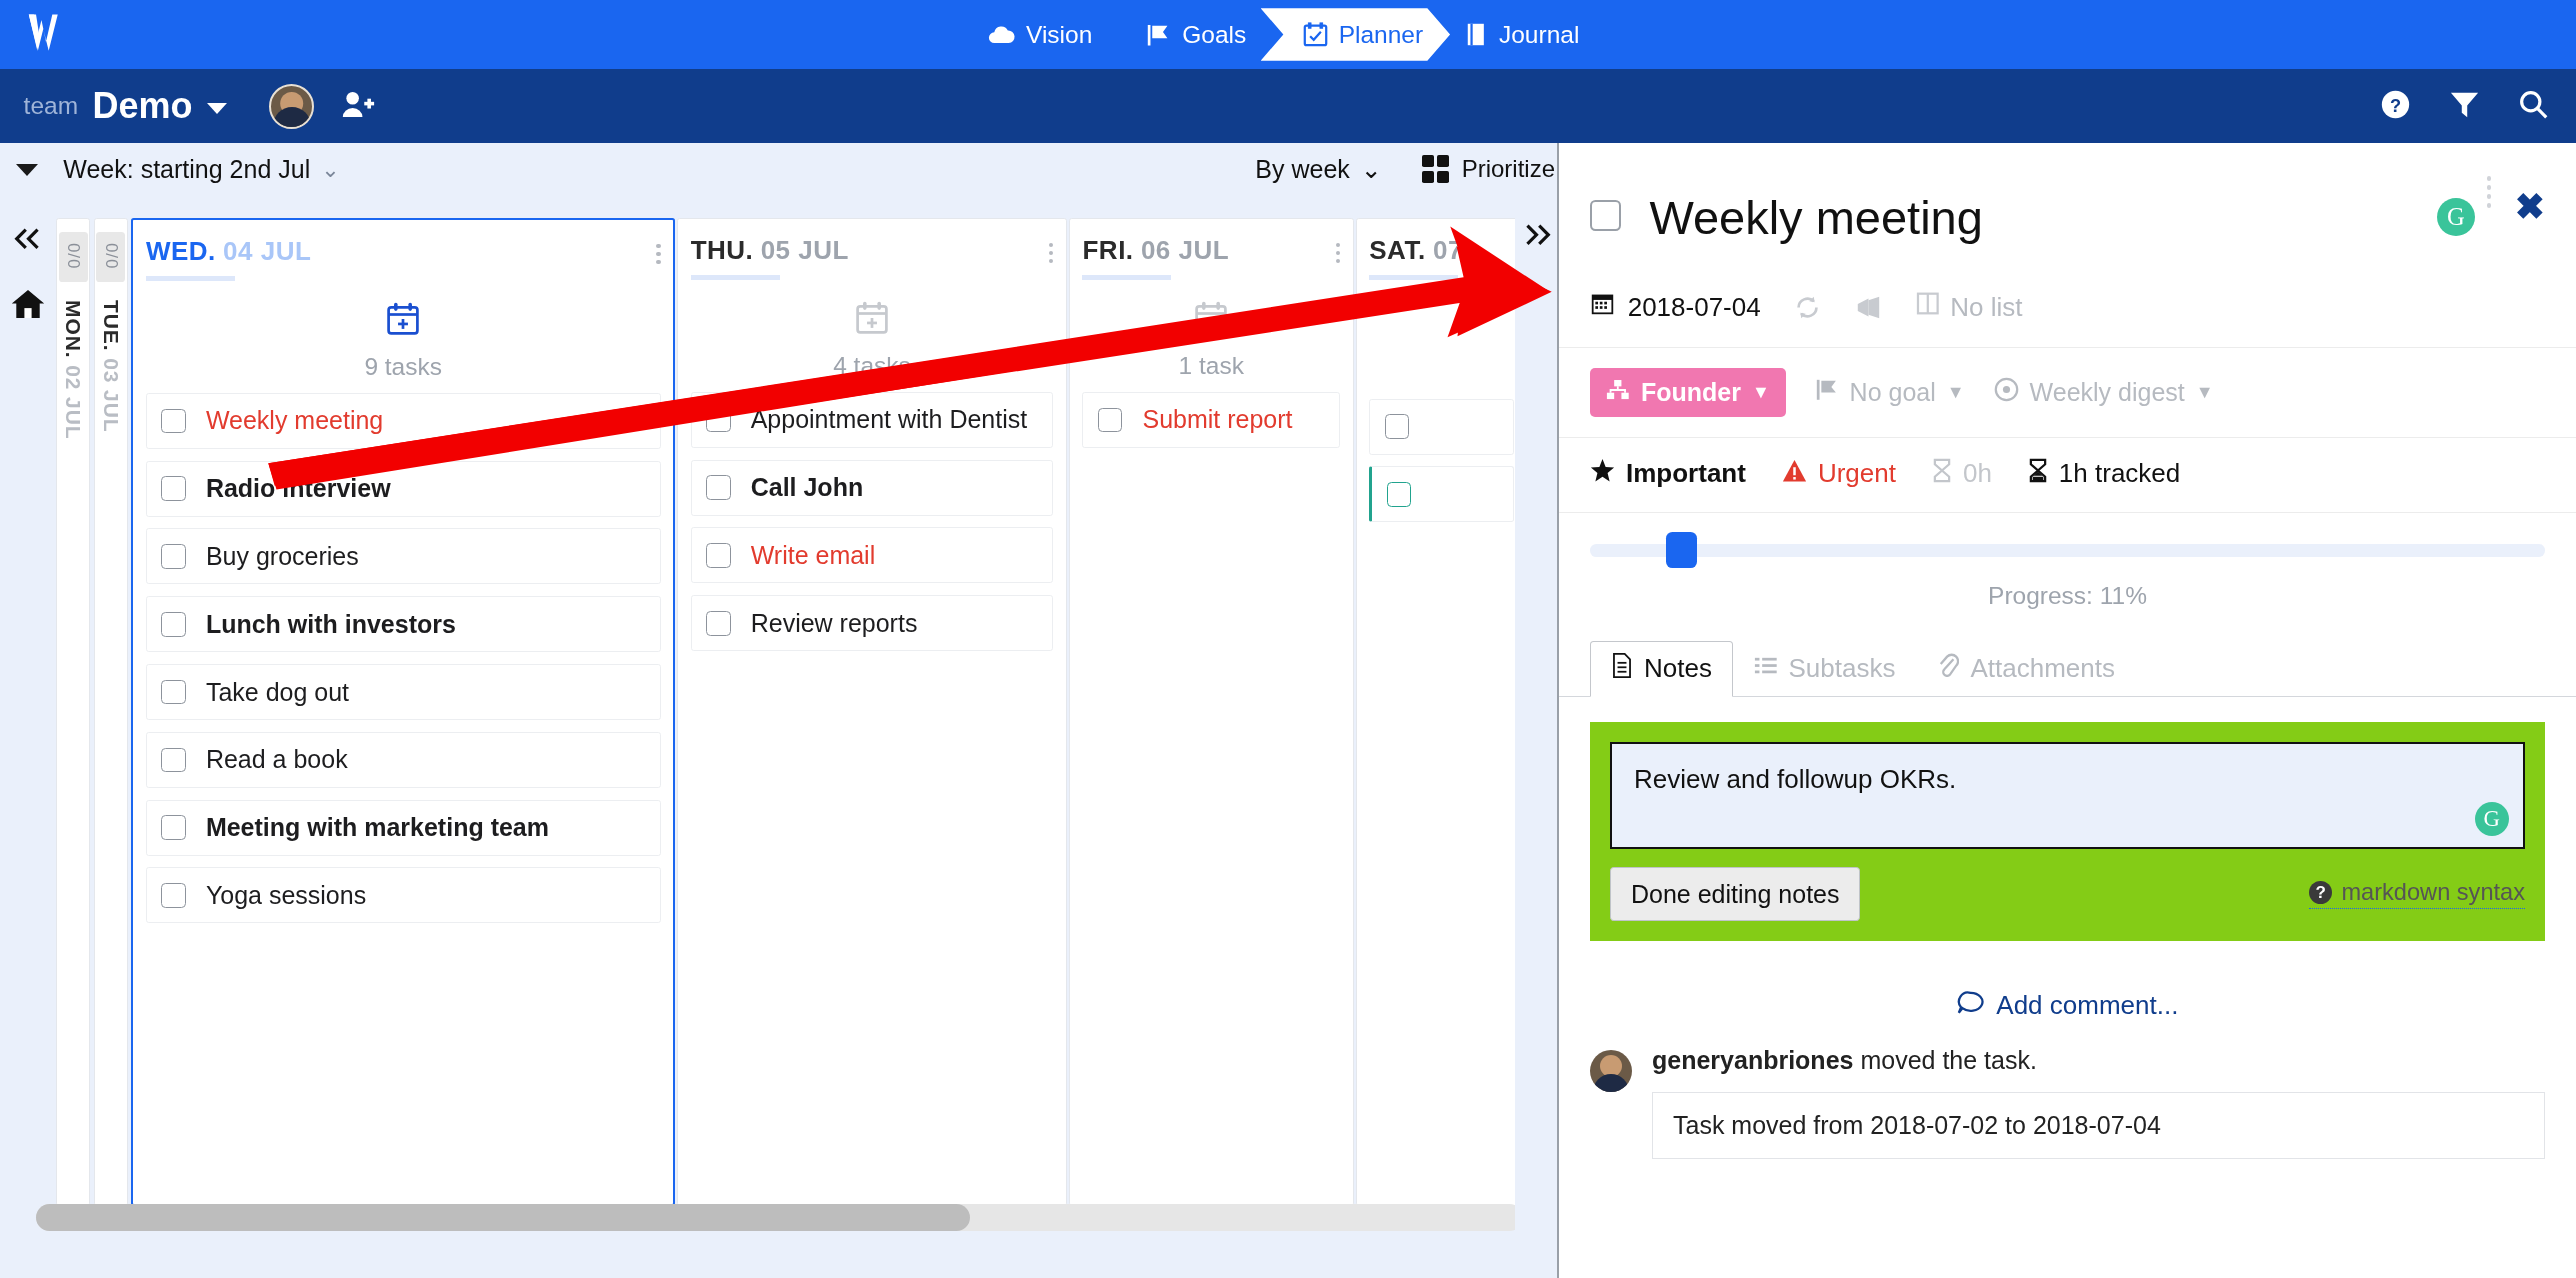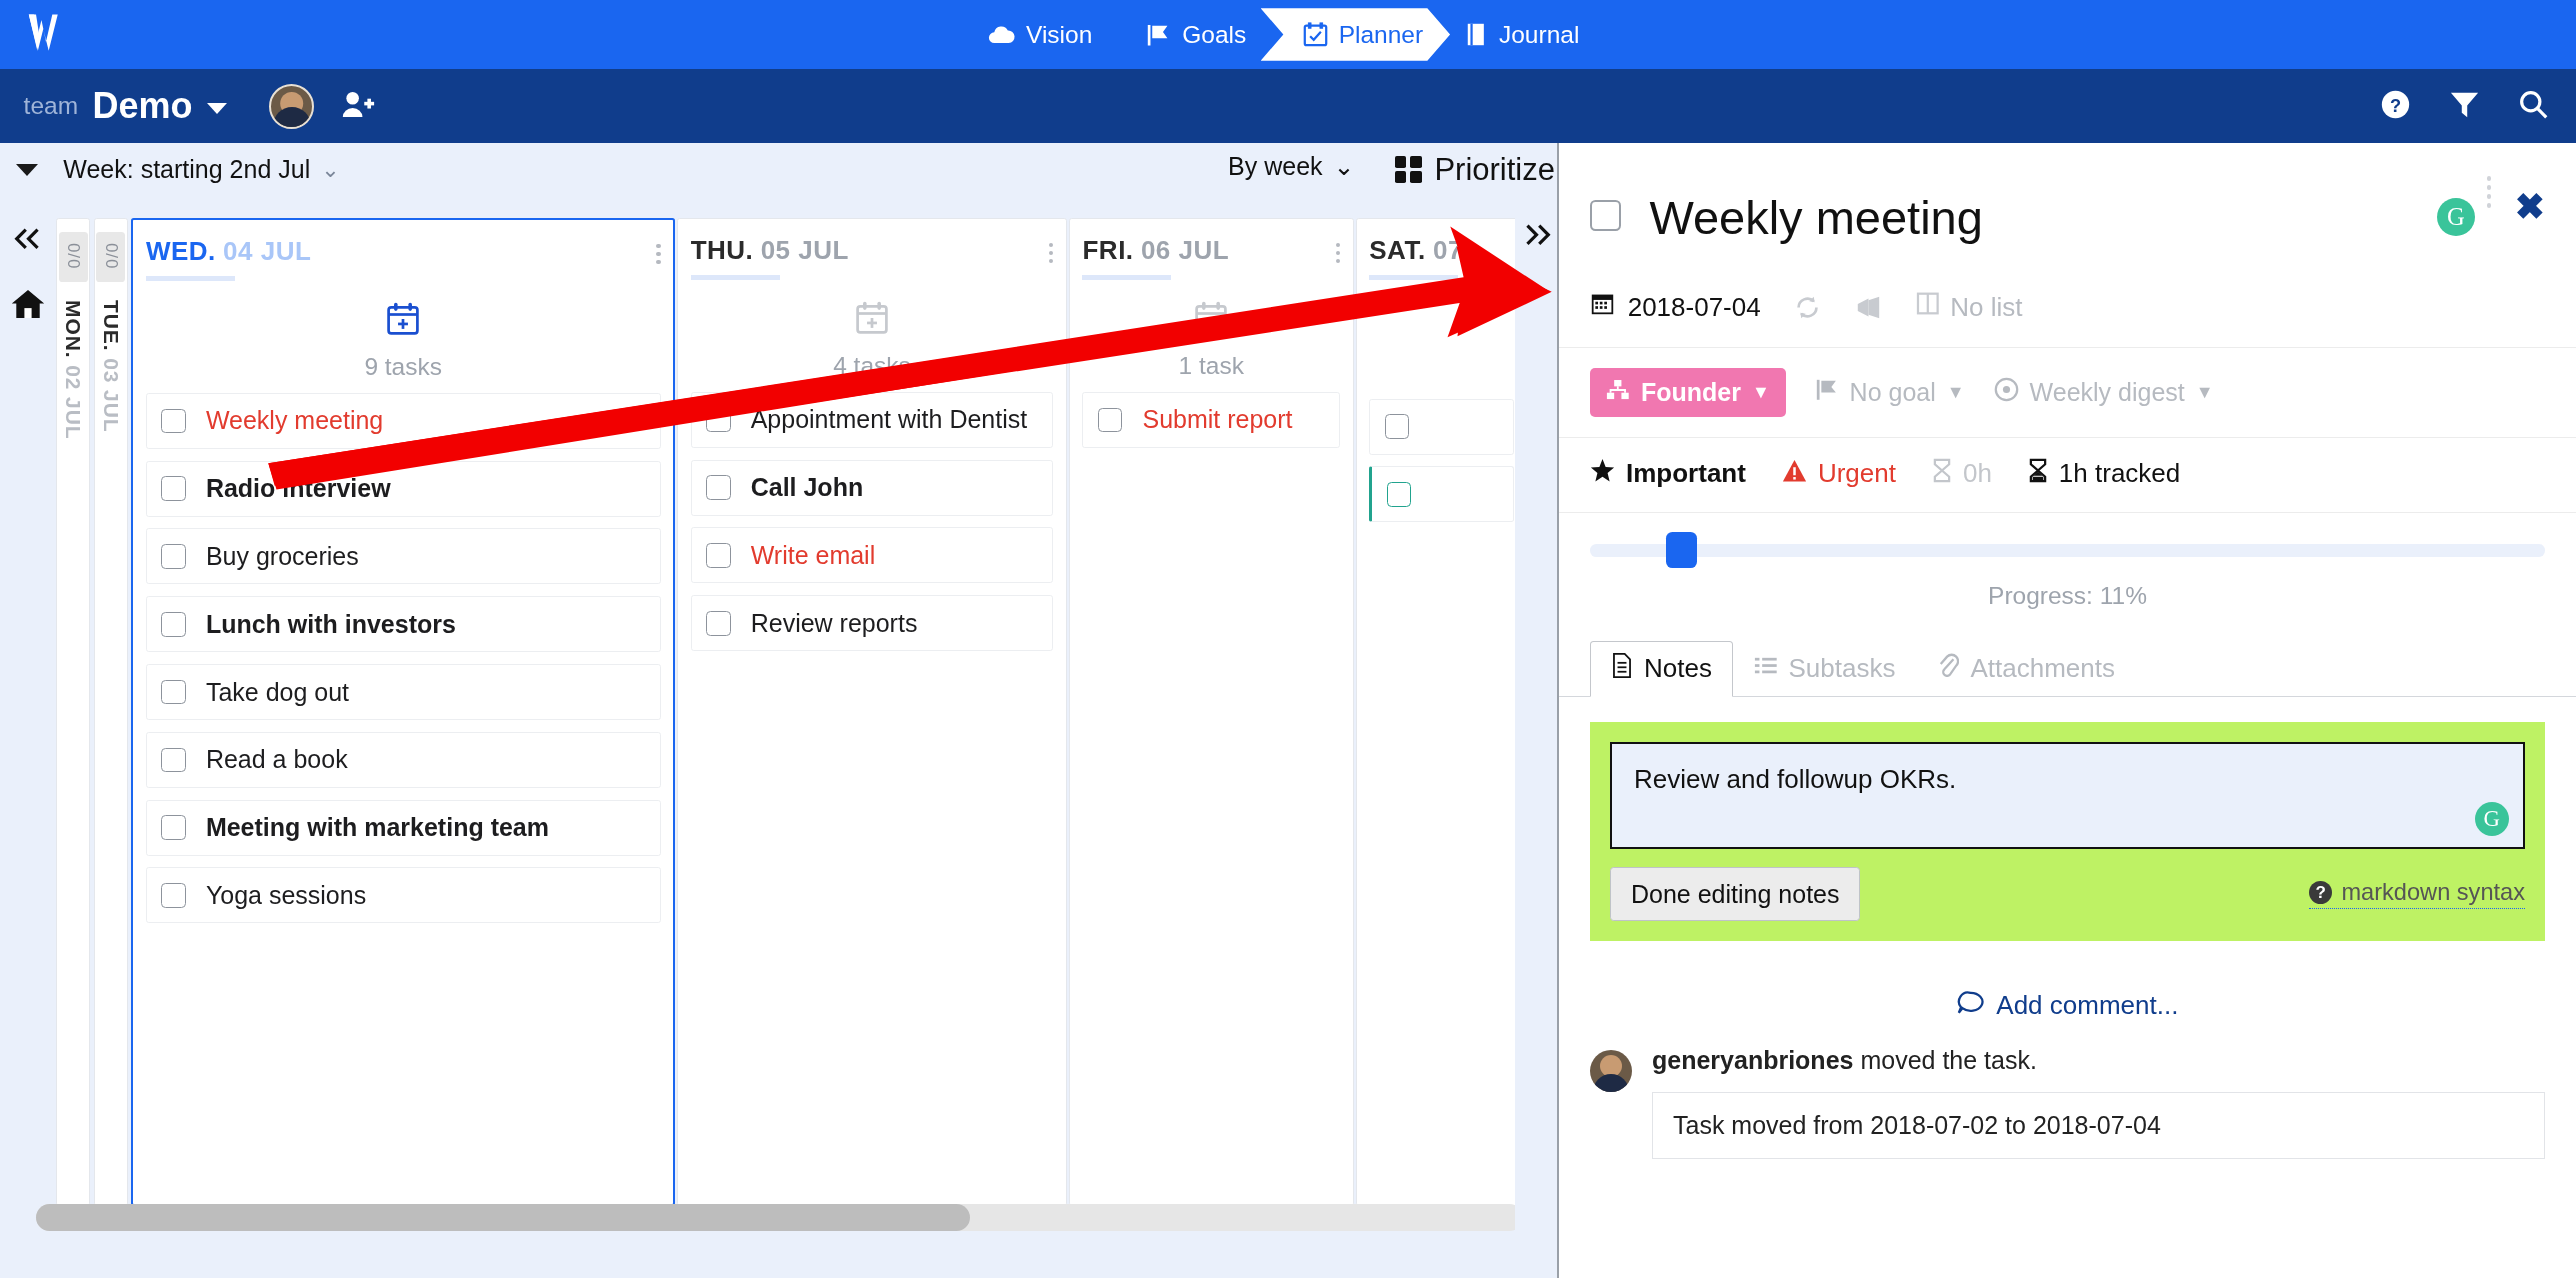--- a/index.html
+++ b/index.html
@@ -82,7 +82,7 @@
   .chev-sm { margin-left: 11px; color: #7a8699; font-size: 22px; }
   .weekbar-right { position: absolute; right: 2px; display: flex; align-items: flex-start; gap: 40px; }
   .byweek { font-size: 25px; color: #111; display: flex; align-items: center; gap: 11px; cursor: pointer; }
-  .prioritize { font-size: 31px; color: #111; display: flex; align-items: center; gap: 12.7px; cursor: pointer; }
+  .prioritize { font-size: 24px; color: #111; display: flex; align-items: center; gap: 12.7px; cursor: pointer; }
   .grid-ico { display: grid; grid-template-columns: 11.8px 11.8px; grid-template-rows: 11.8px 11.8px; gap: 3.6px; }
   .grid-ico i { background: #111; display: block; width: 11.8px; height: 11.8px; border-radius: 1.8px; }
 

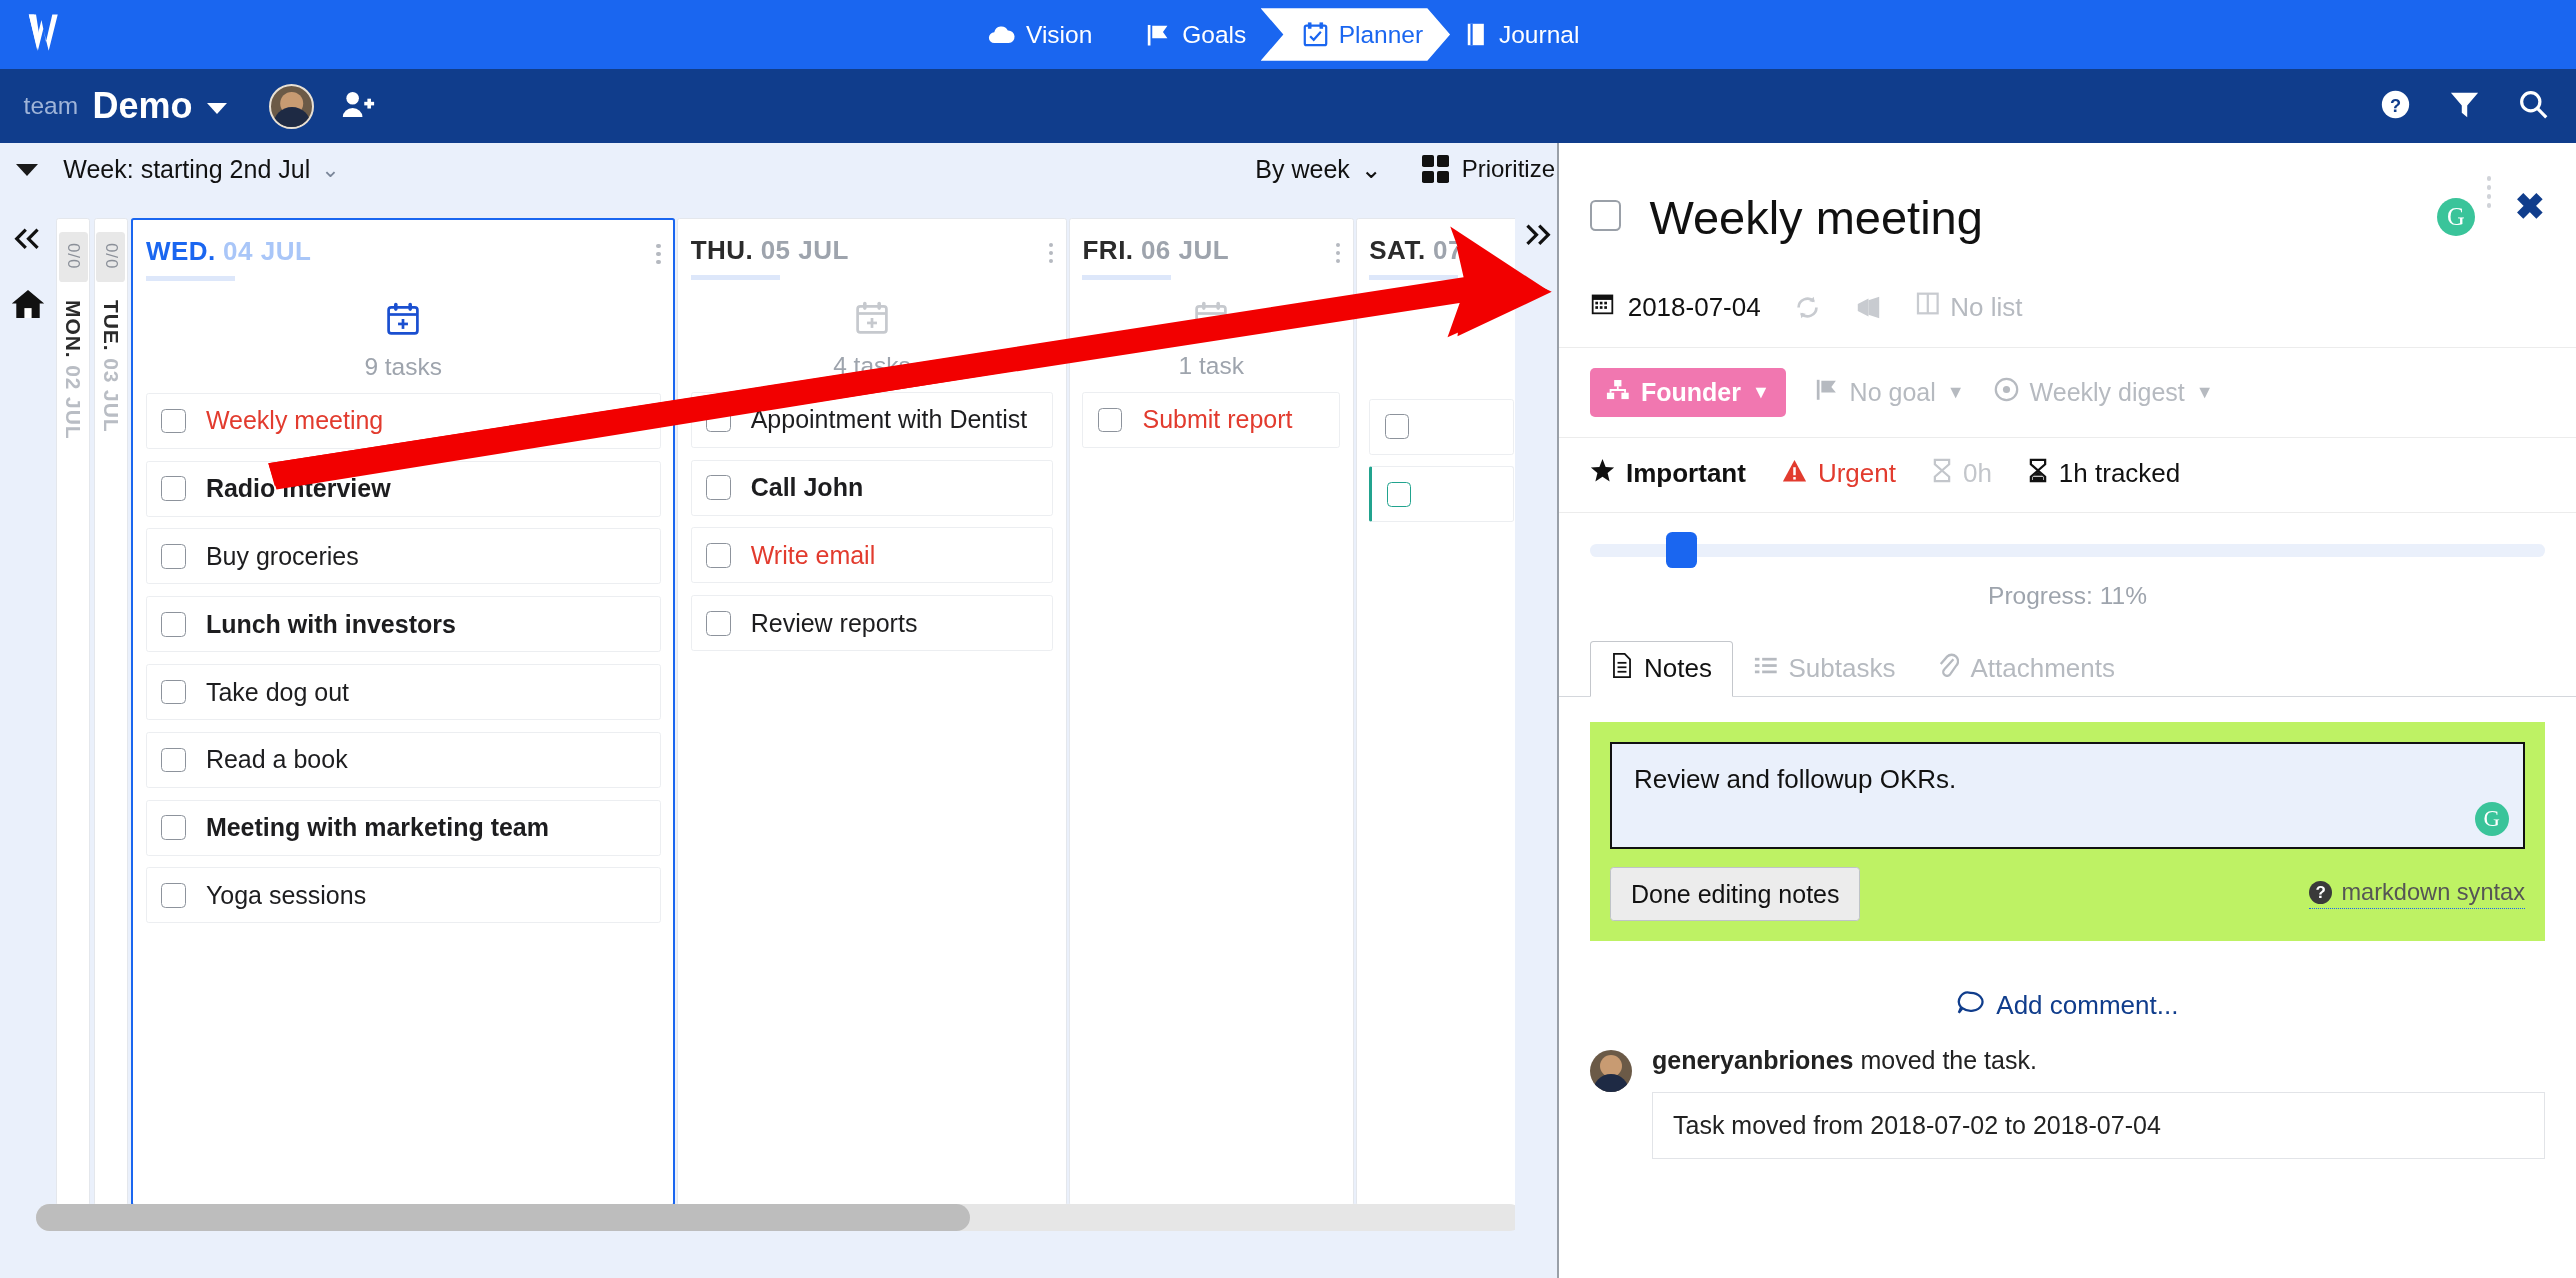--- a/index.html
+++ b/index.html
@@ -235,7 +235,7 @@
     margin-bottom: -0.9px; border-radius: 3.6px 3.6px 0 0;
   }
 
-  .notes-panel { background: #bef264; margin: 25px 31px 0 31px; padding: 20px; }
+  .notes-panel { background: #84cc16; margin: 25px 31px 0 31px; padding: 20px; }
   .notes-box {
     background: #eaf0fb; border: 2.7px solid #111; min-height: 107px;
     padding: 20px 22px; font-size: 26px; color: #111; position: relative; outline: none;

